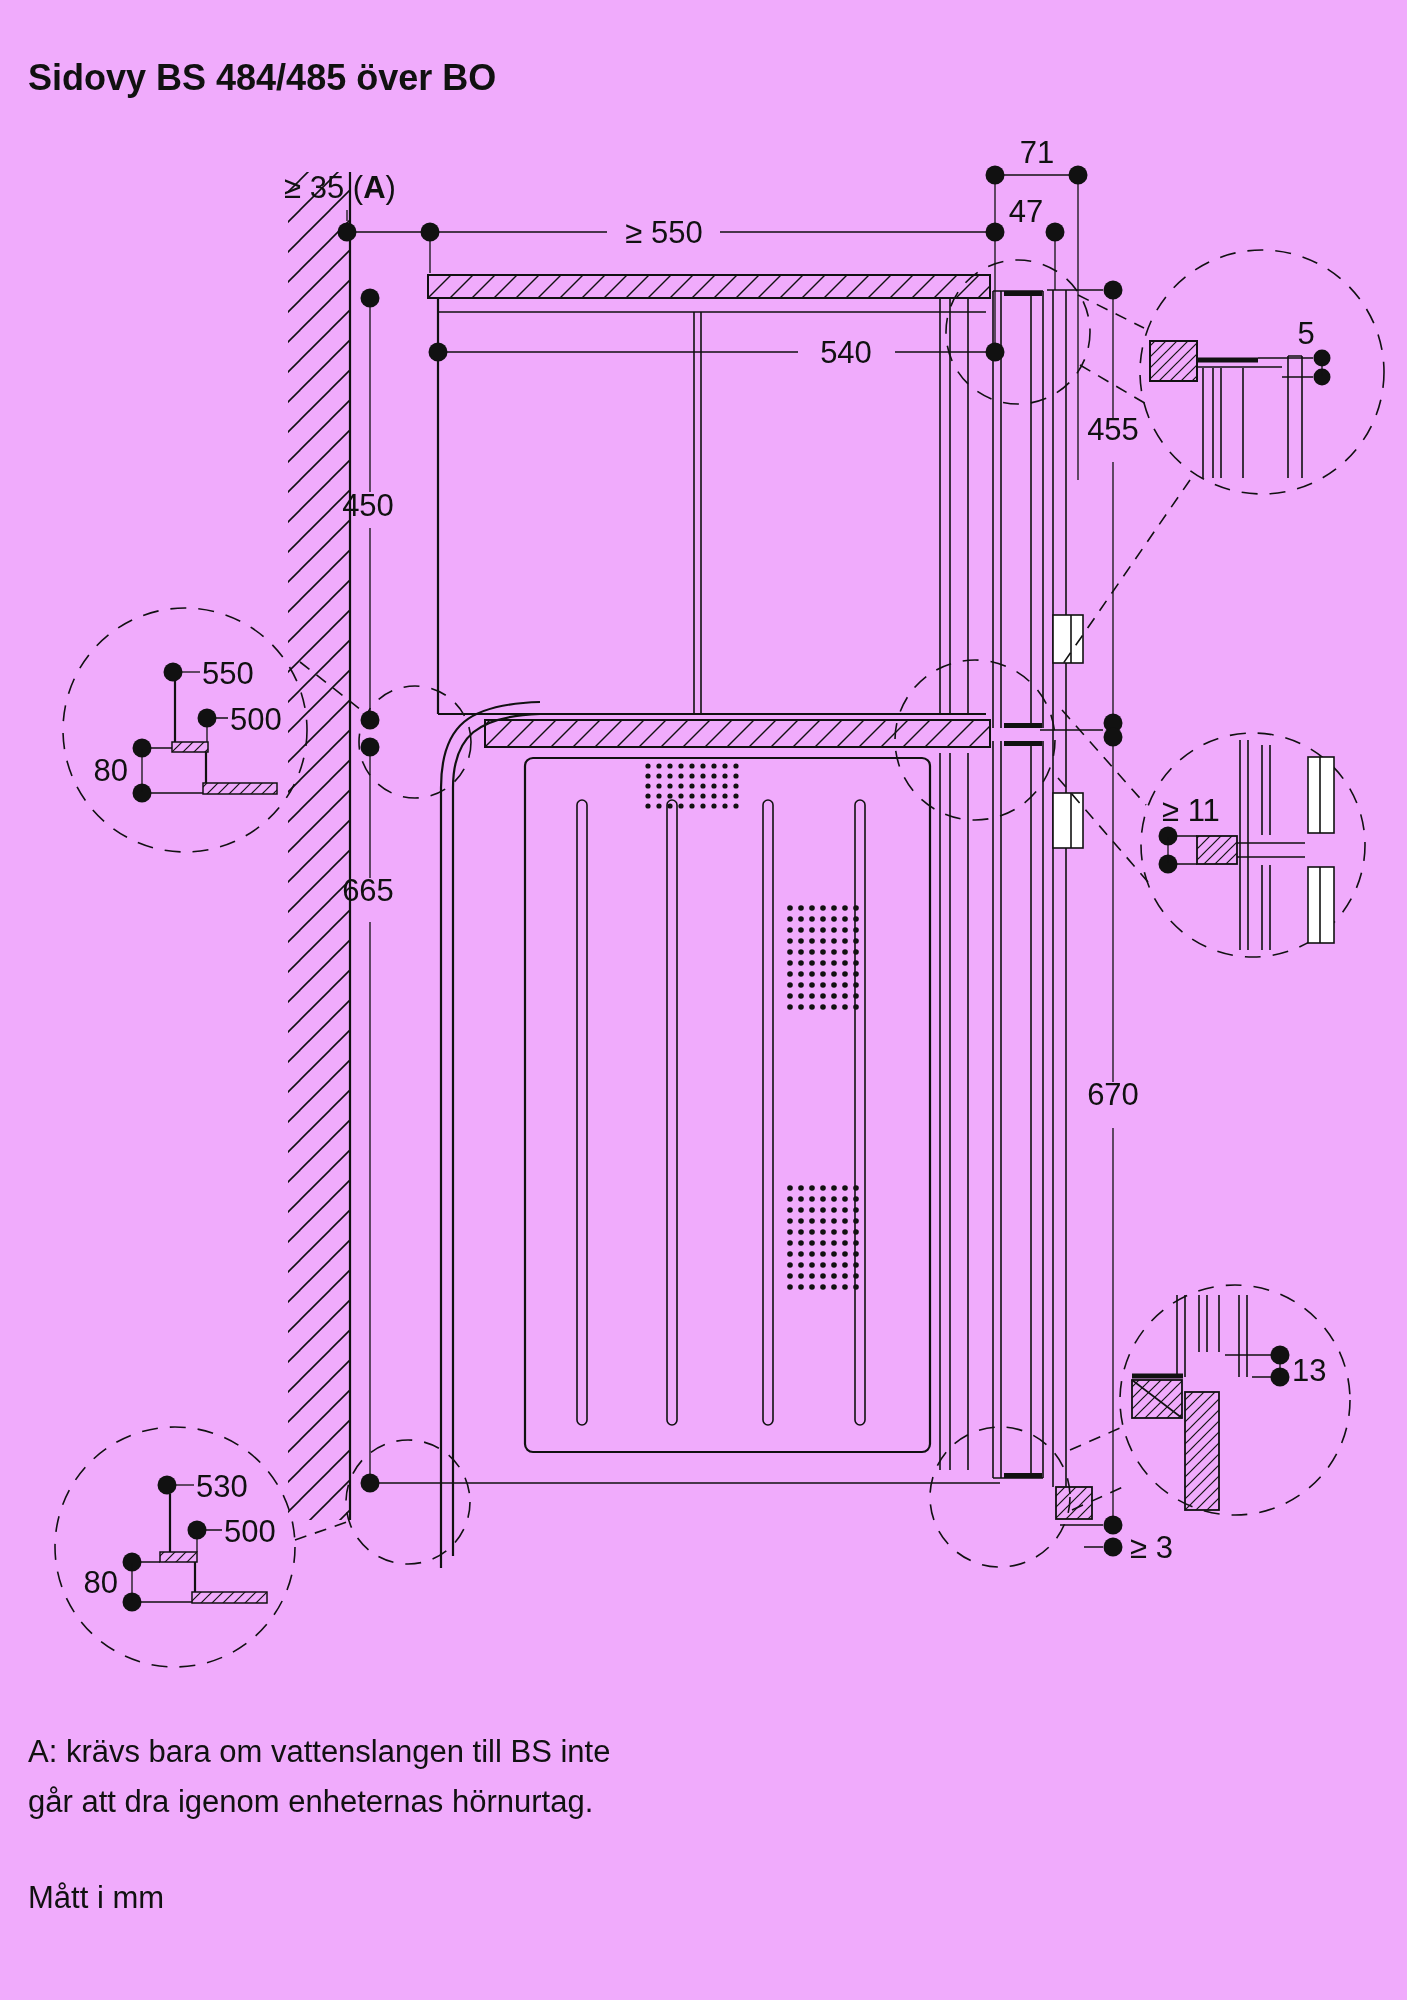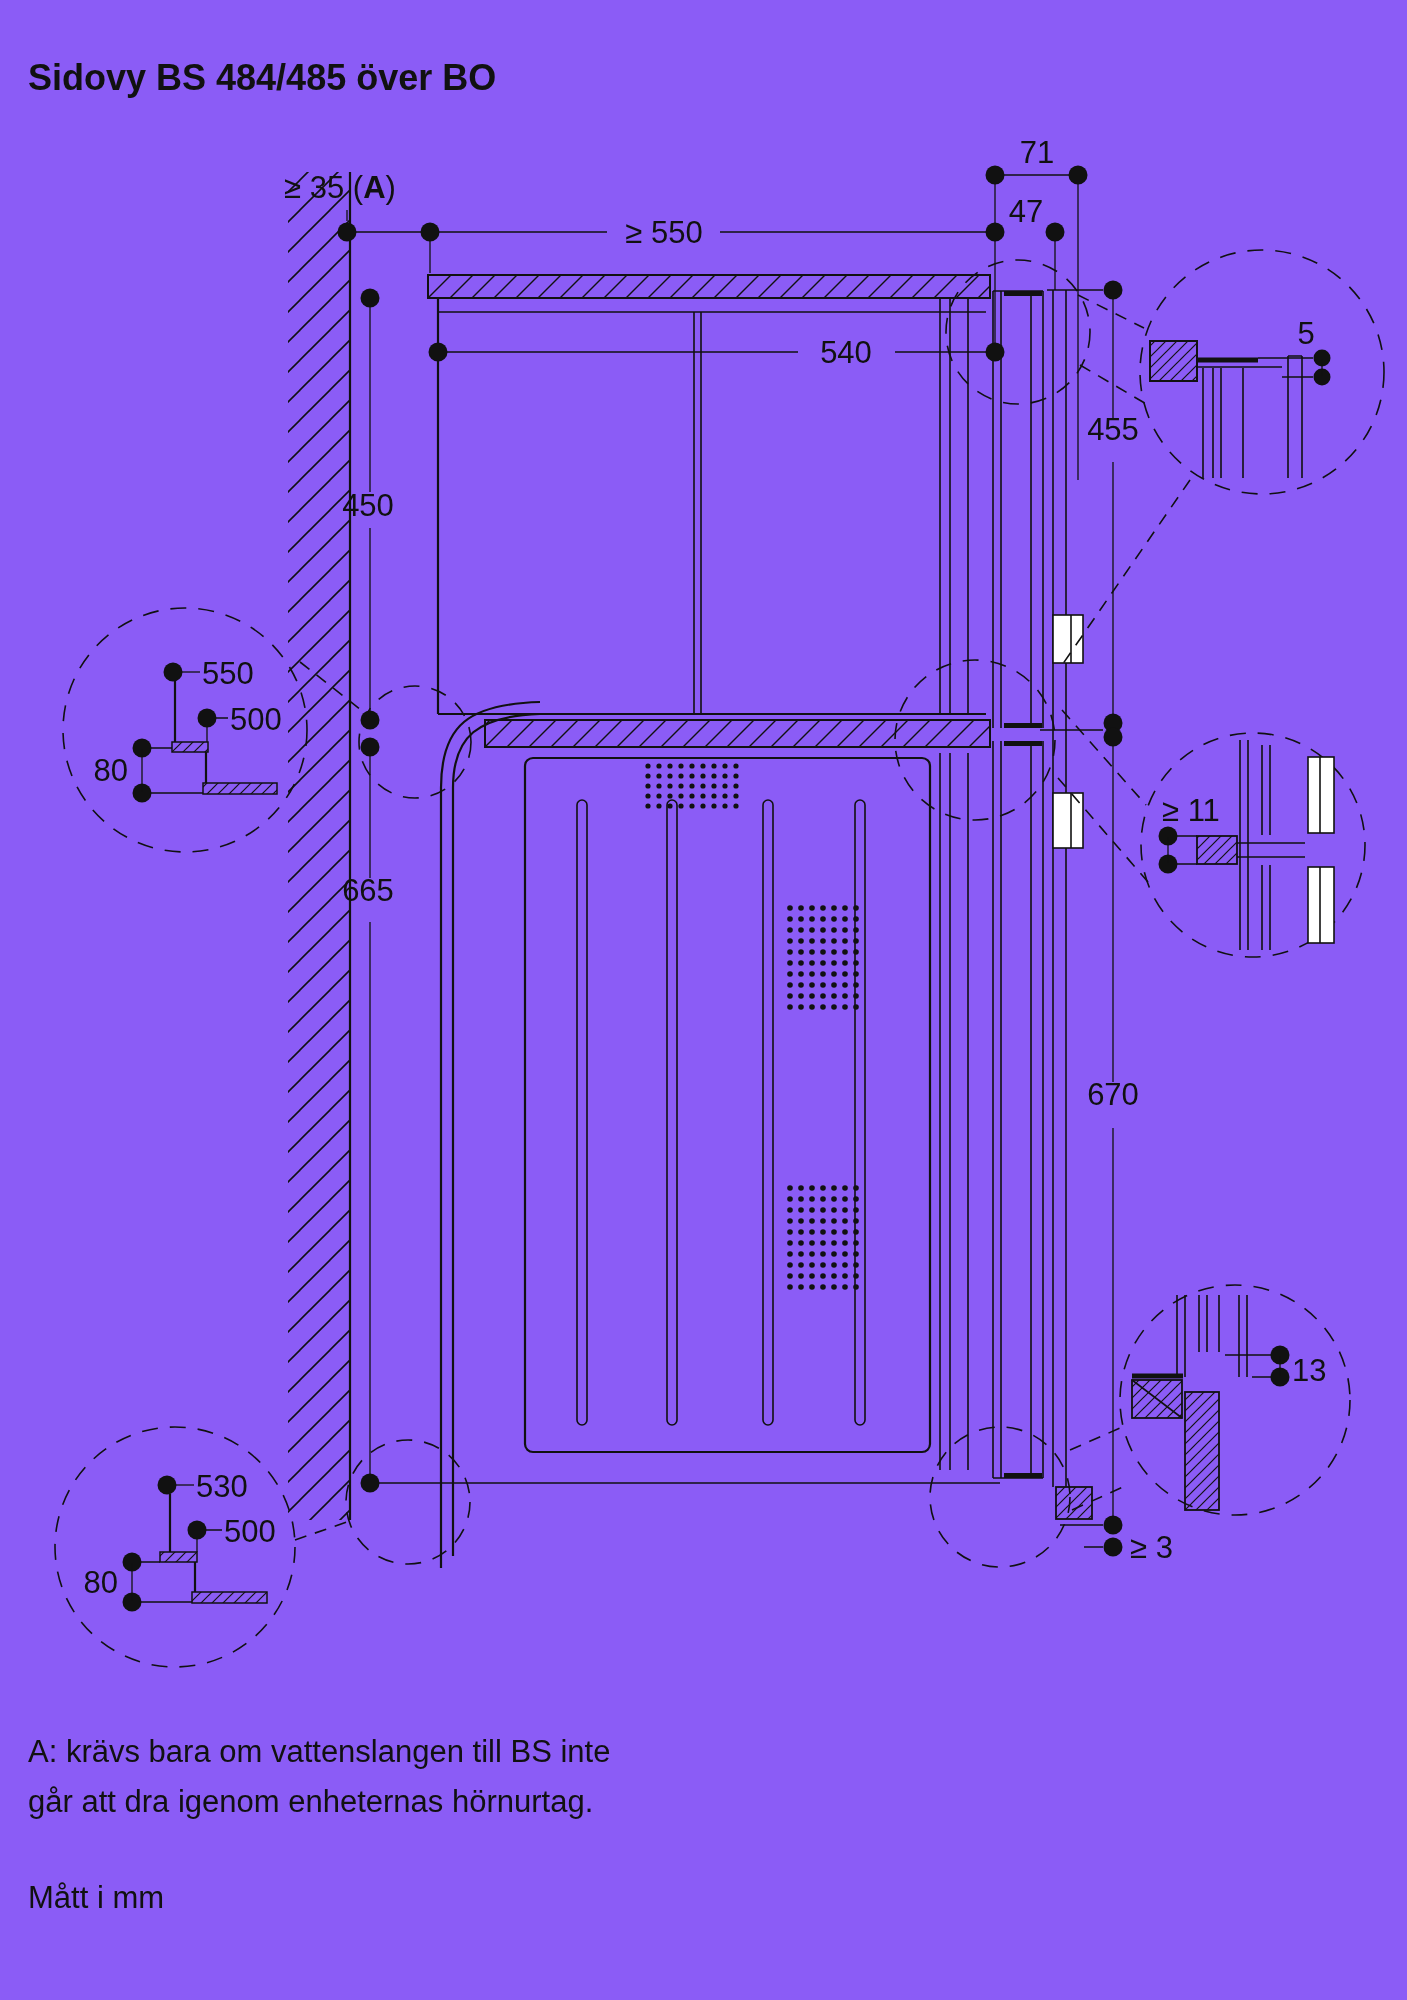--- a/index.html
+++ b/index.html
@@ -3,7 +3,7 @@
 <meta charset="utf-8">
 <style>
   html,body{margin:0;padding:0;background:#ffffff;}
-  .stage{position:relative;width:1407px;height:2000px;background:#8b5cf6;overflow:hidden;}
+  .stage{position:relative;width:1407px;height:2000px;background:#f0abfc;overflow:hidden;}
   svg{display:block;}
   .ttl{font:bold 36px "Liberation Sans",sans-serif;fill:#111;}
   .lbl{font:31px "Liberation Sans",sans-serif;fill:#111;}

